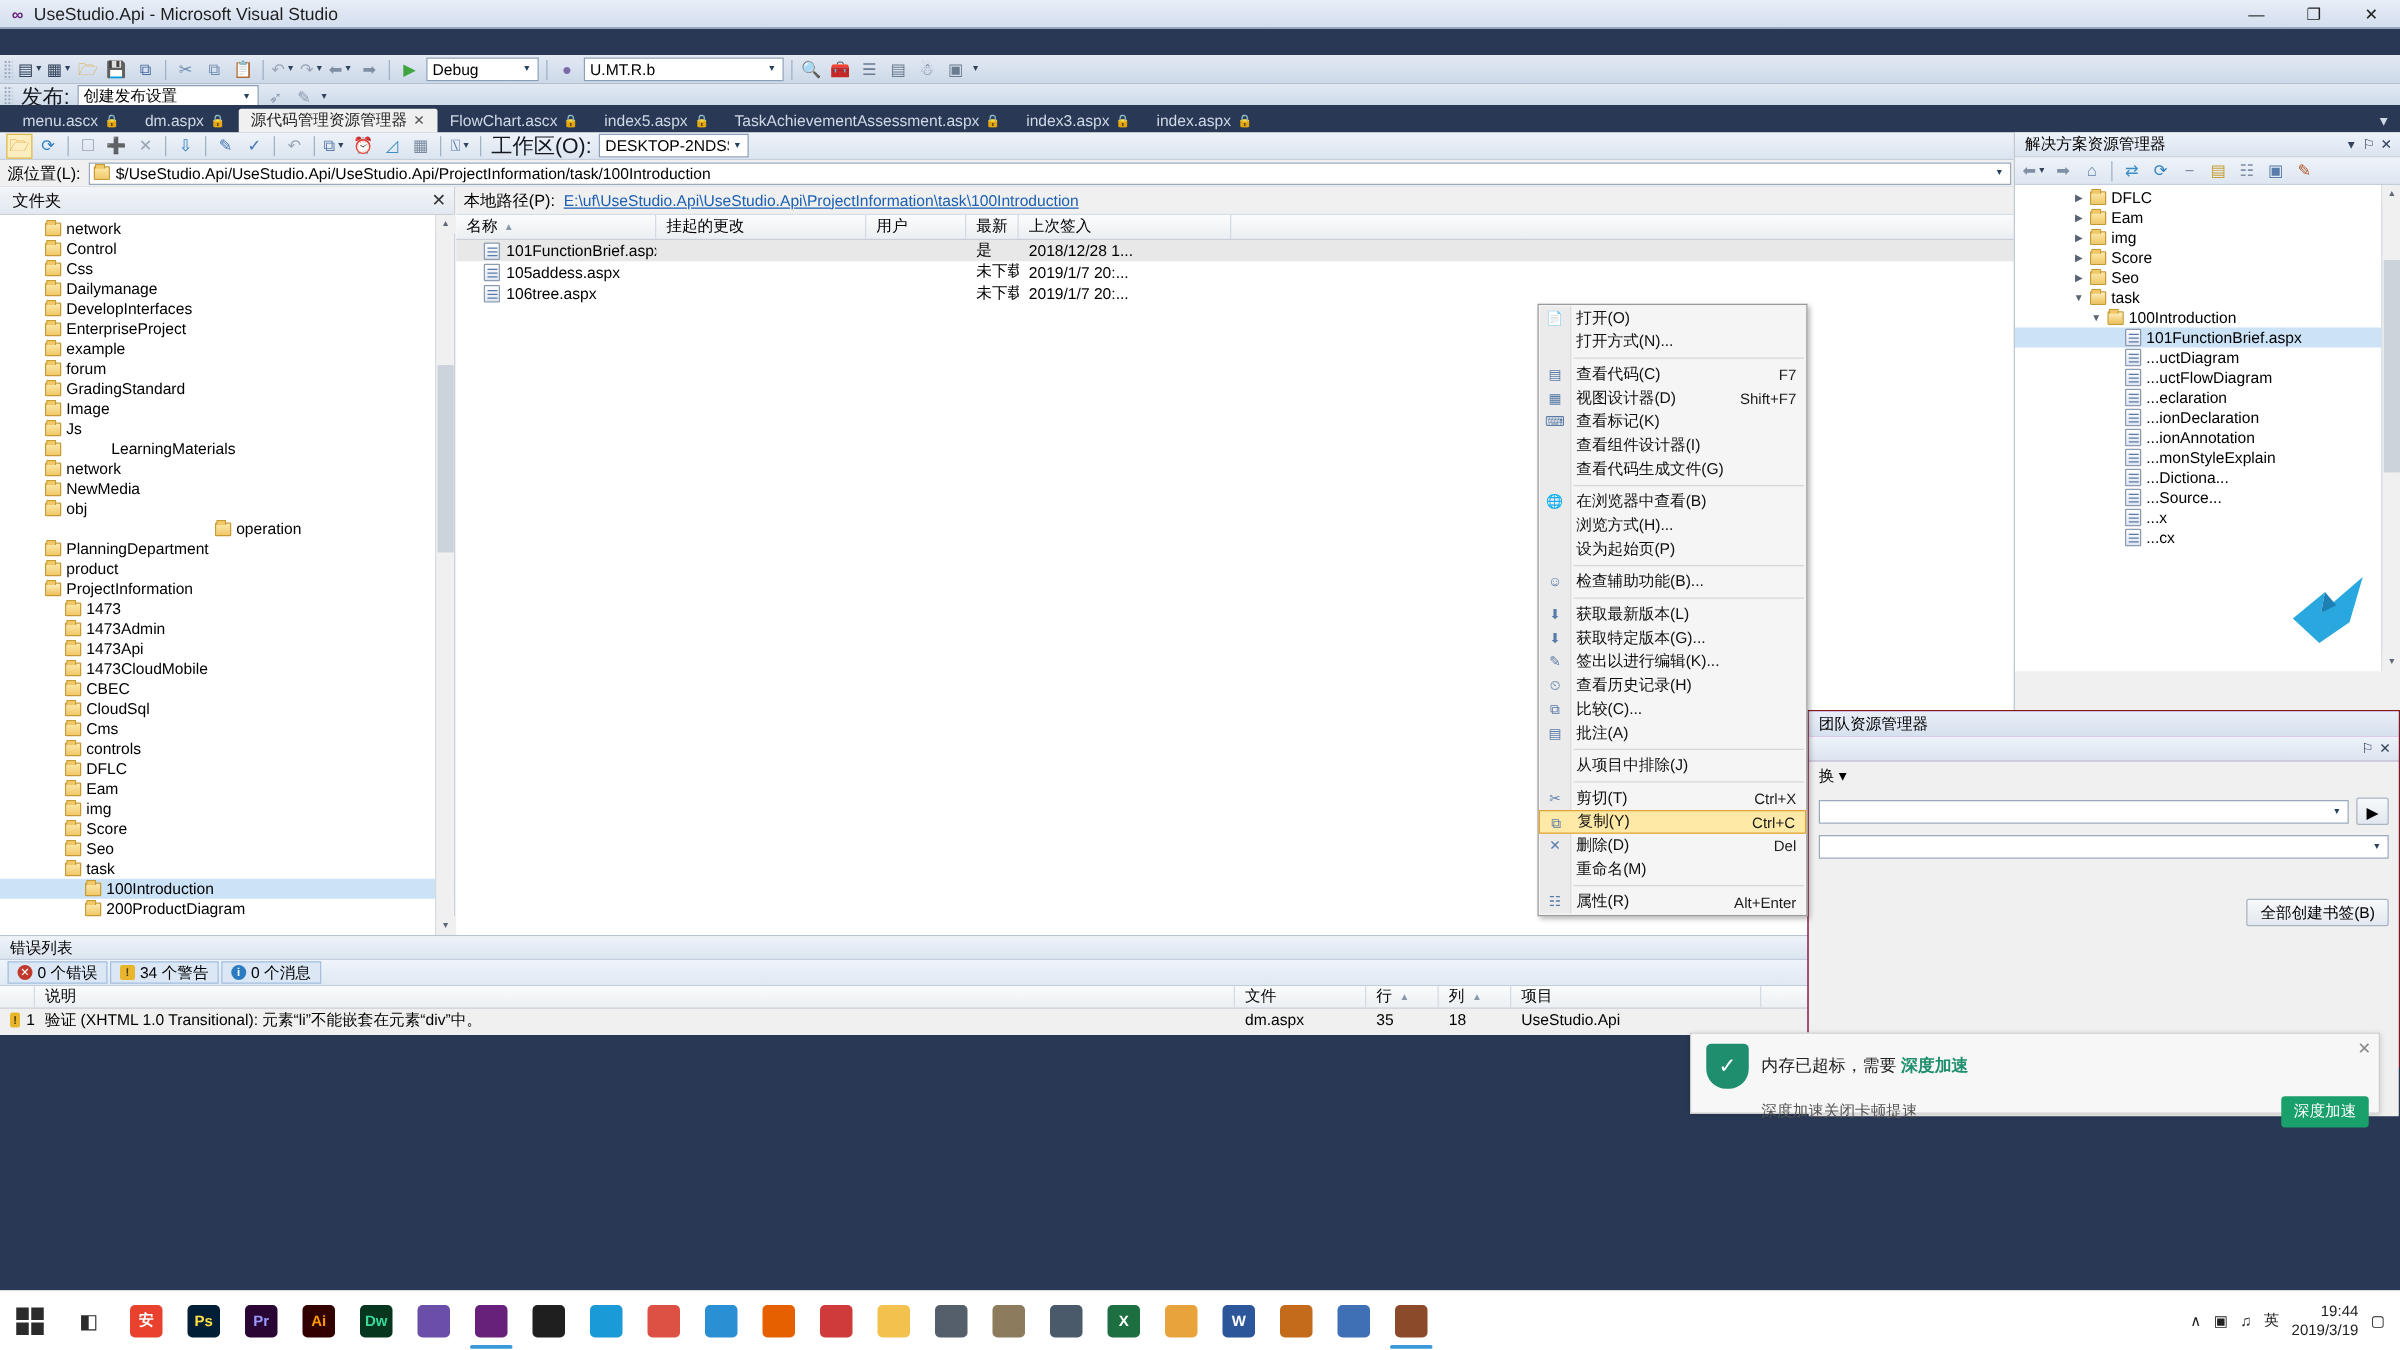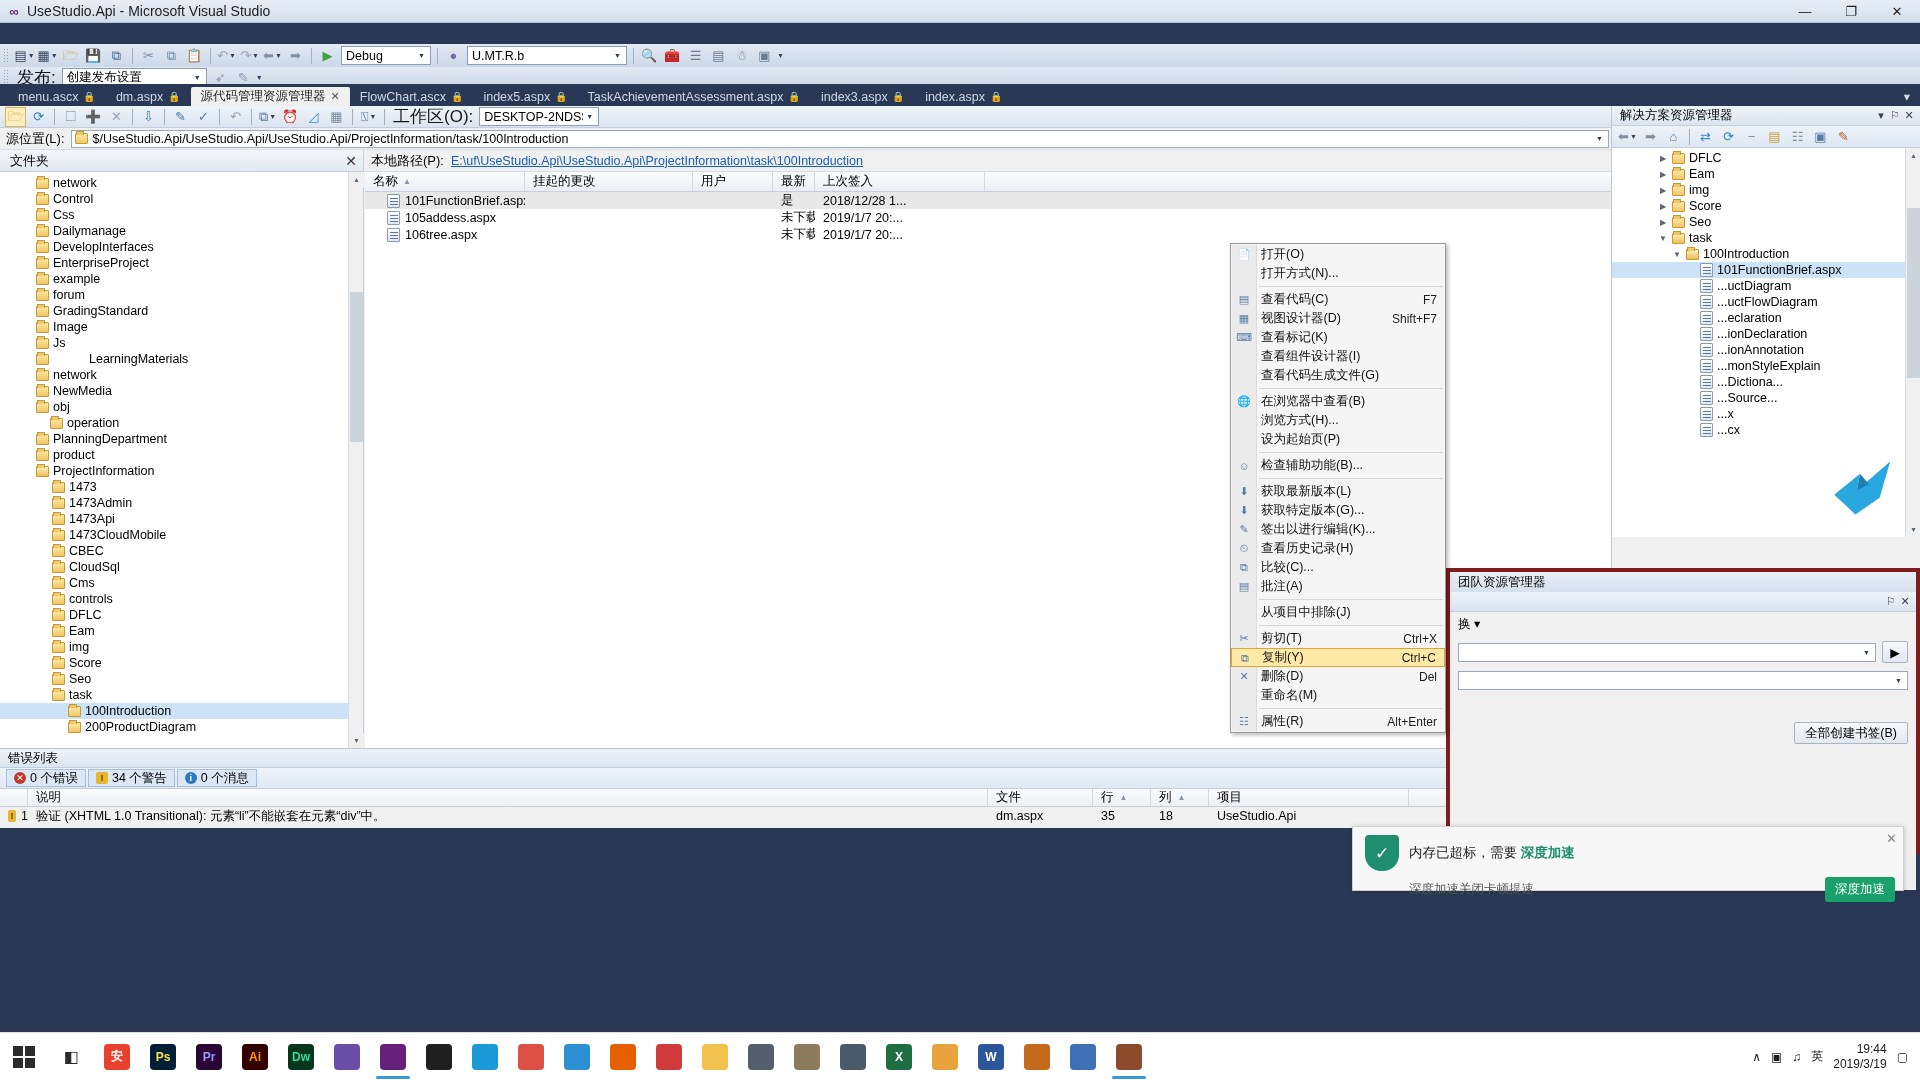--- a/index.html
+++ b/index.html
@@ -650,7 +650,7 @@
             <span class="folder-ico"></span>
             <span>obj</span>
           </div>
-          <div class="tnode" style="padding-left: 50px;">
+          <div class="tnode" style="padding-left: 50px; justify-content: center;">
             <span class="folder-ico"></span>
             <span>operation</span>
           </div>

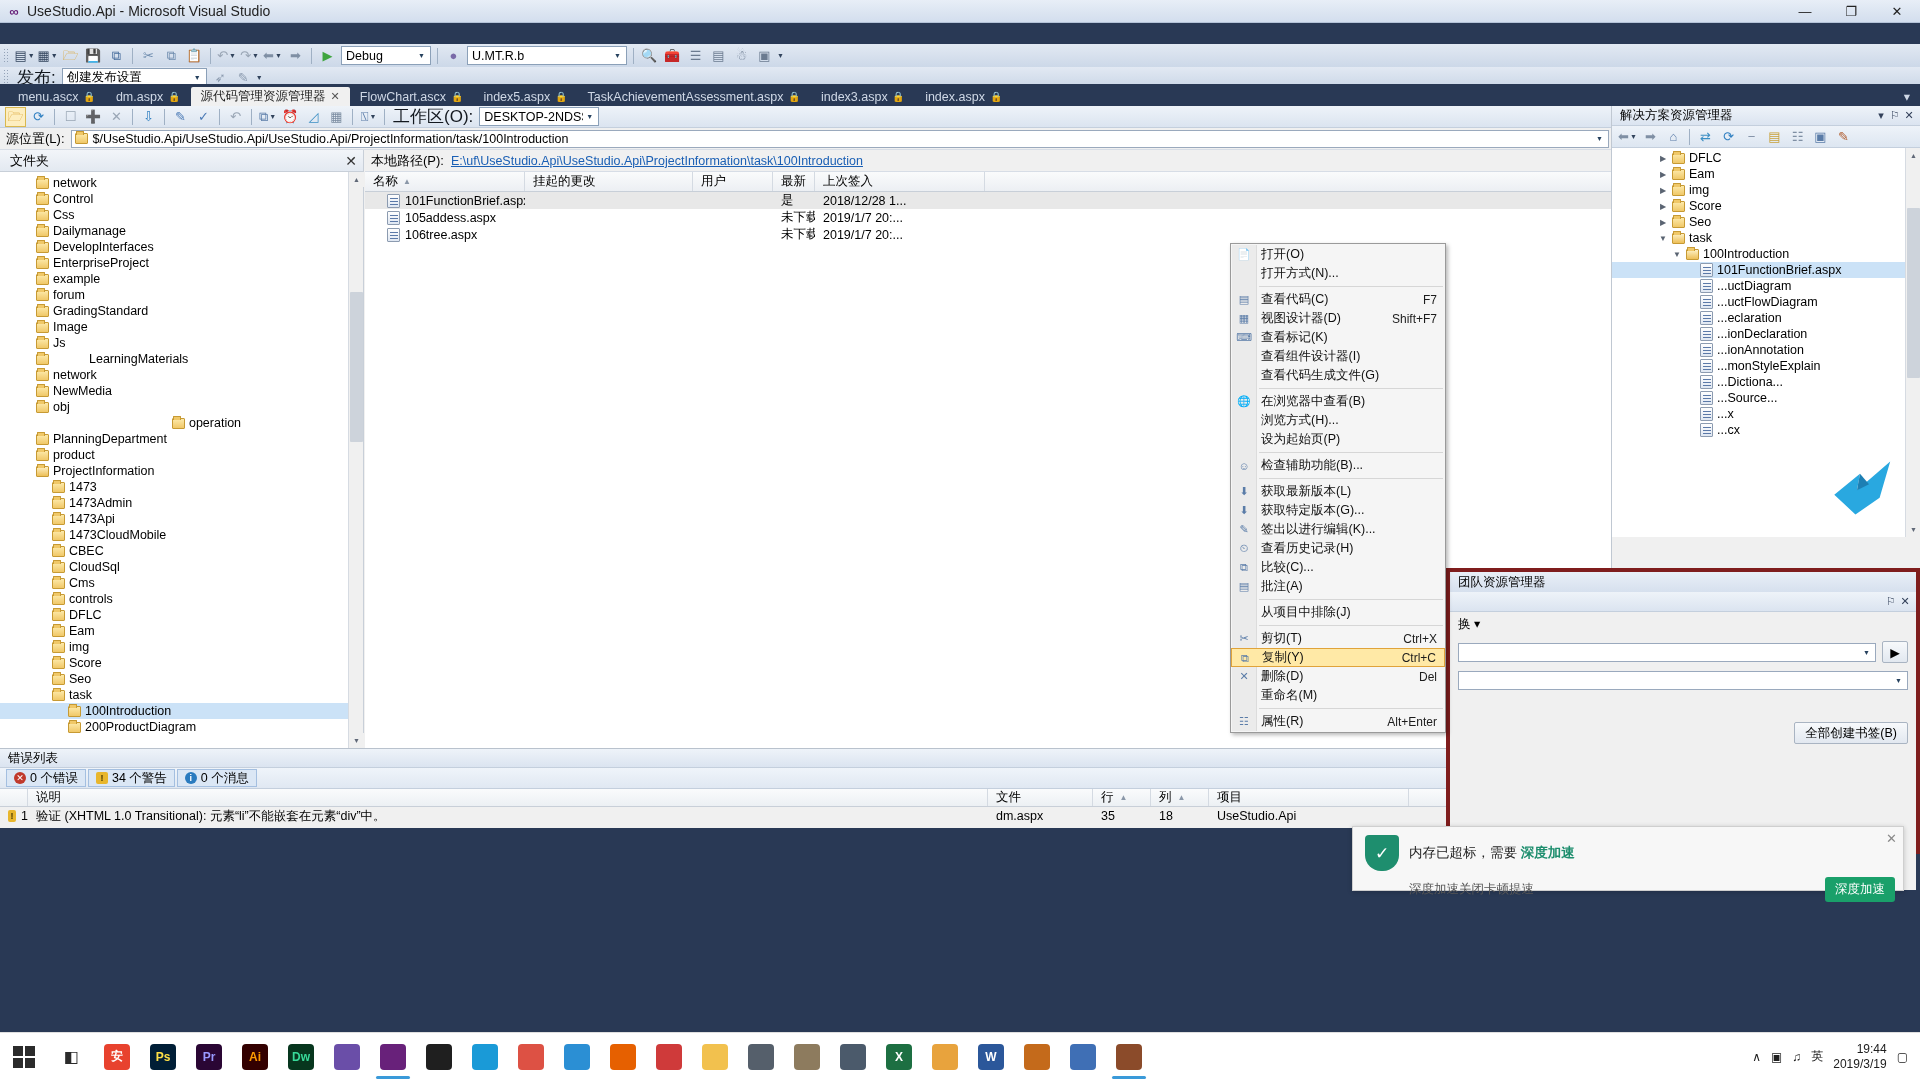--- a/index.html
+++ b/index.html
@@ -239,7 +239,7 @@
   
   .teamexp {
     position:absolute; left:1446px; top:462px; width:474px; height:286px;
-    background:#a21caf; border:4px solid #7f1d1d; z-index:40;
+    background:#a21caf; border:1px solid #7f1d1d; z-index:40;
   }
   .teamexp .te-title {
     height:20px; background:linear-gradient(to bottom,#e9eff7,#d6e0ee);

